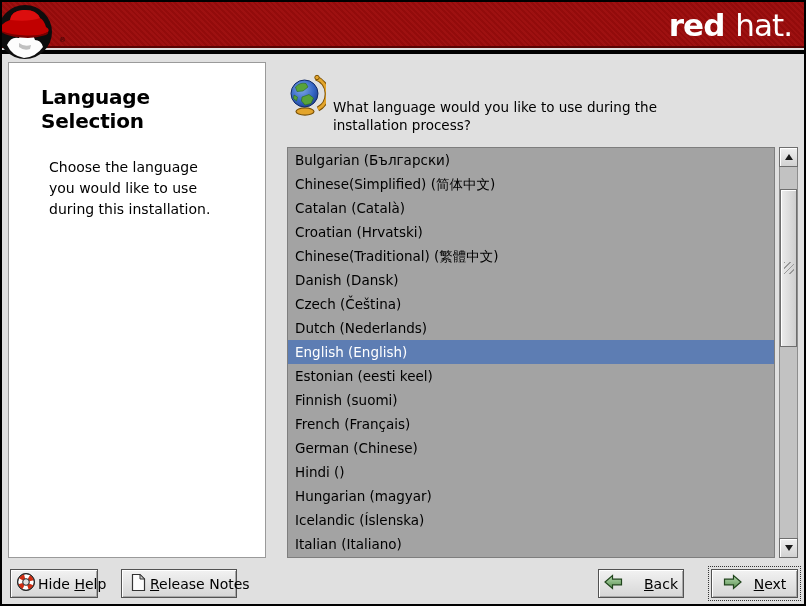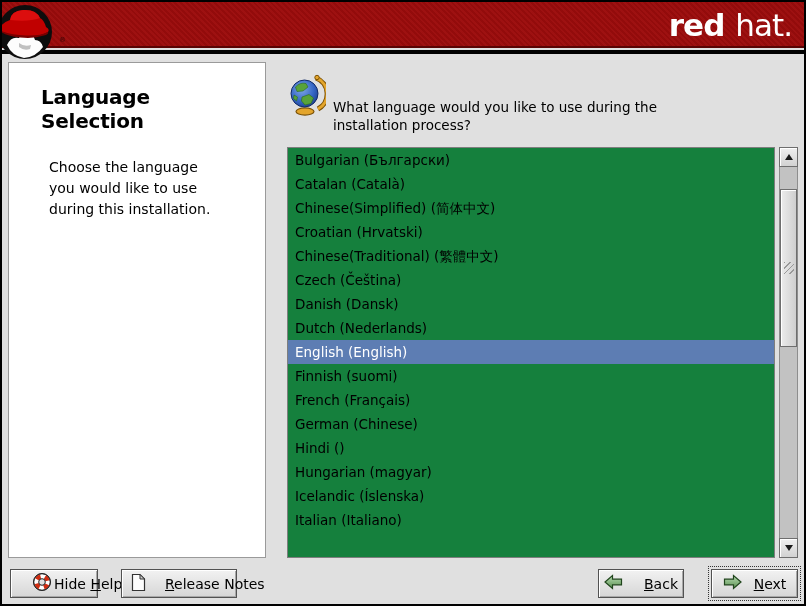--- a/index.html
+++ b/index.html
@@ -42,7 +42,7 @@
   
   .list-frame{
     position:absolute;left:285px;top:145px;width:488px;height:411px;
-    background:#15803d;border:1px solid #7e7e7e;overflow:hidden;
+    background:#a3a3a3;border:1px solid #7e7e7e;overflow:hidden;
   }
   .lang-row{
     height:24px;line-height:24px;padding-left:7px;font-size:13.5px;

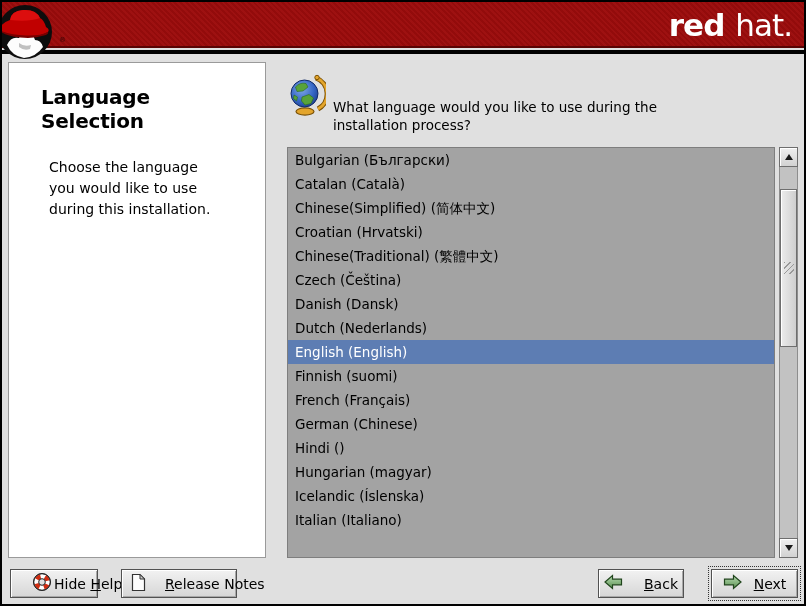--- a/index.html
+++ b/index.html
@@ -143,8 +143,8 @@
 
   <div class="list-frame">
       <div class="lang-row">Bulgarian (Български)</div>
+      <div class="lang-row">Chinese(Simplified) (简体中文)</div>
       <div class="lang-row">Catalan (Català)</div>
-      <div class="lang-row">Chinese(Simplified) (简体中文)</div>
       <div class="lang-row">Croatian (Hrvatski)</div>
       <div class="lang-row">Chinese(Traditional) (繁體中文)</div>
       <div class="lang-row">Czech (Čeština)</div>

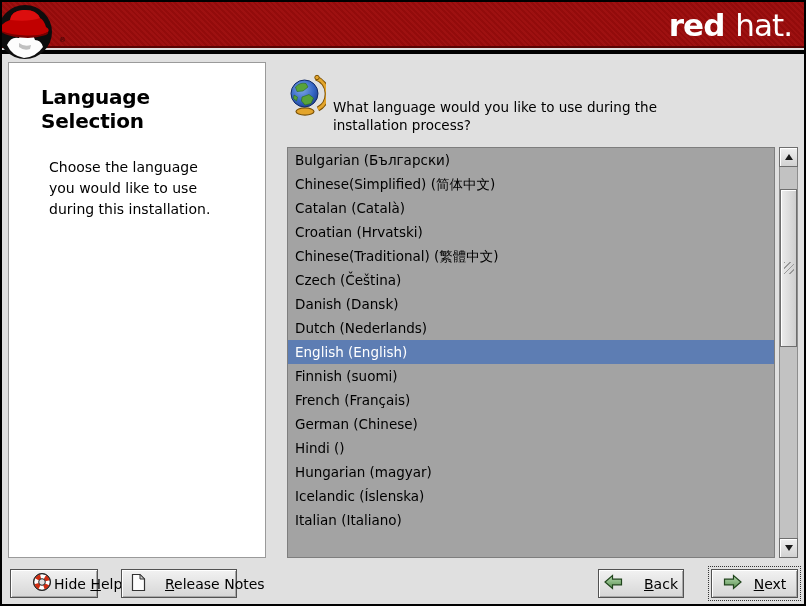--- a/index.html
+++ b/index.html
@@ -147,8 +147,8 @@
       <div class="lang-row">Catalan (Català)</div>
       <div class="lang-row">Croatian (Hrvatski)</div>
       <div class="lang-row">Chinese(Traditional) (繁體中文)</div>
+      <div class="lang-row">Danish (Dansk)</div>
       <div class="lang-row">Czech (Čeština)</div>
-      <div class="lang-row">Danish (Dansk)</div>
       <div class="lang-row">Dutch (Nederlands)</div>
       <div class="lang-row selected">English (English)</div>
       <div class="lang-row">Finnish (suomi)</div>

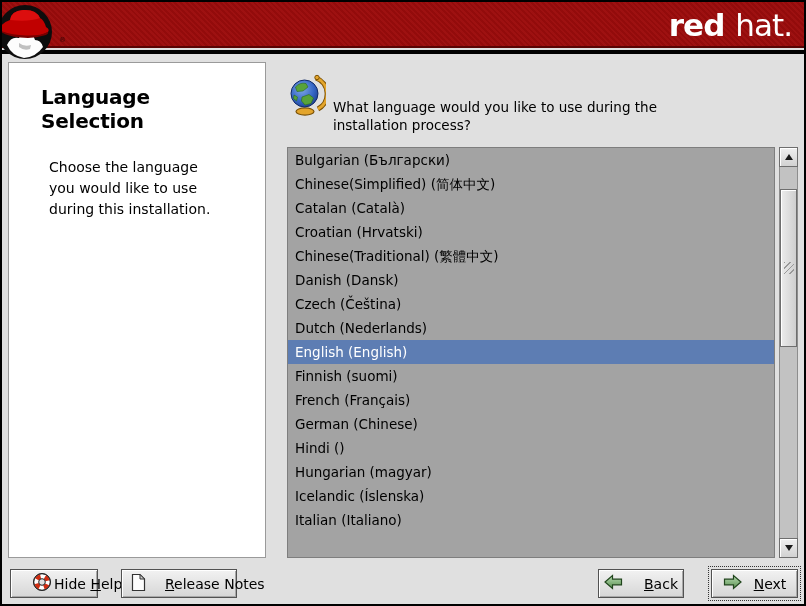--- a/index.html
+++ b/index.html
@@ -151,6 +151,7 @@
       <div class="lang-row">Czech (Čeština)</div>
       <div class="lang-row">Dutch (Nederlands)</div>
       <div class="lang-row selected">English (English)</div>
+      <div class="lang-row">Estonian (eesti keel)</div>
       <div class="lang-row">Finnish (suomi)</div>
       <div class="lang-row">French (Français)</div>
       <div class="lang-row">German (Chinese)</div>

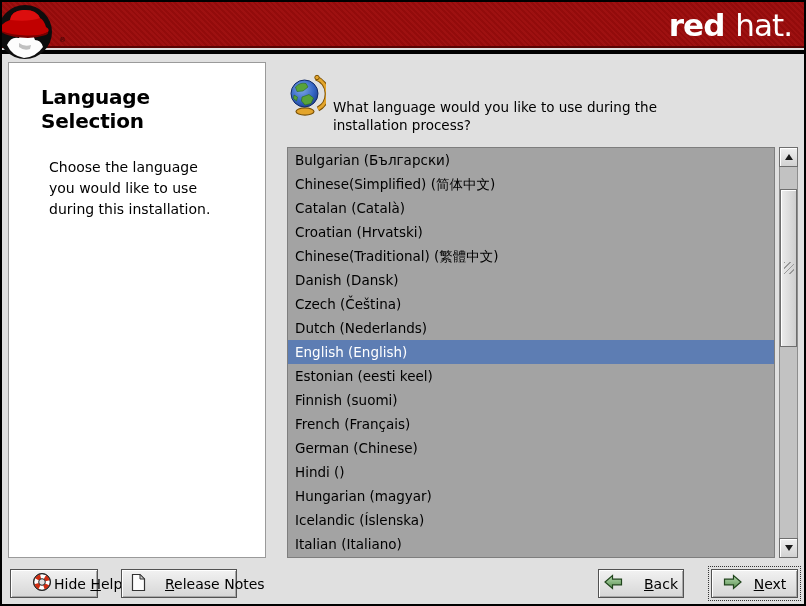--- a/index.html
+++ b/index.html
@@ -85,7 +85,7 @@
     font-size:14px;padding:0 8px;cursor:default;
   }
   .btn .key{text-decoration:underline;}
-  .btn-hide-help{left:8px;width:88px;justify-content:flex-start;padding-left:21px;gap:2px;}
+  .btn-hide-help{left:8px;width:88px;justify-content:flex-start;padding-left:5px;gap:2px;}
   .btn-release-notes{left:119px;width:116px;justify-content:flex-start;padding-left:7px;gap:18px;}
   .btn-back{left:596px;width:86px;gap:21px;}
   .btn-next{left:709px;width:87px;gap:12px;outline:1px dotted #333;outline-offset:2px;}

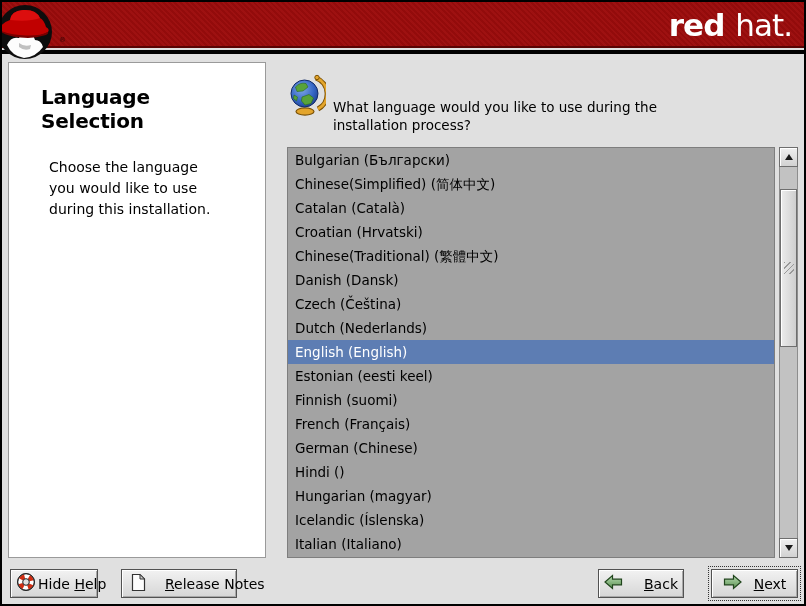--- a/index.html
+++ b/index.html
@@ -86,7 +86,7 @@
   }
   .btn .key{text-decoration:underline;}
   .btn-hide-help{left:8px;width:88px;justify-content:flex-start;padding-left:5px;gap:2px;}
-  .btn-release-notes{left:119px;width:116px;justify-content:flex-start;padding-left:7px;gap:18px;}
+  .btn-release-notes{left:119px;width:116px;justify-content:flex-start;padding-left:7px;gap:3px;}
   .btn-back{left:596px;width:86px;gap:21px;}
   .btn-next{left:709px;width:87px;gap:12px;outline:1px dotted #333;outline-offset:2px;}
   .lbl{white-space:nowrap;}

